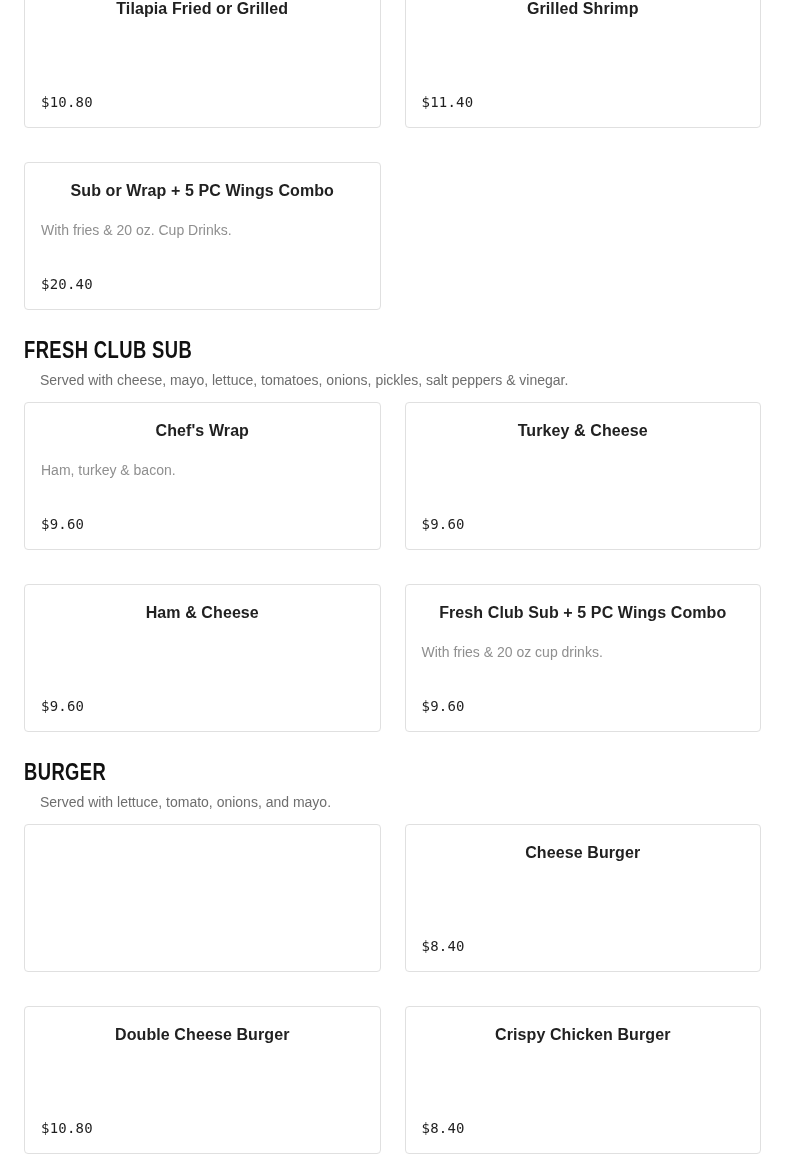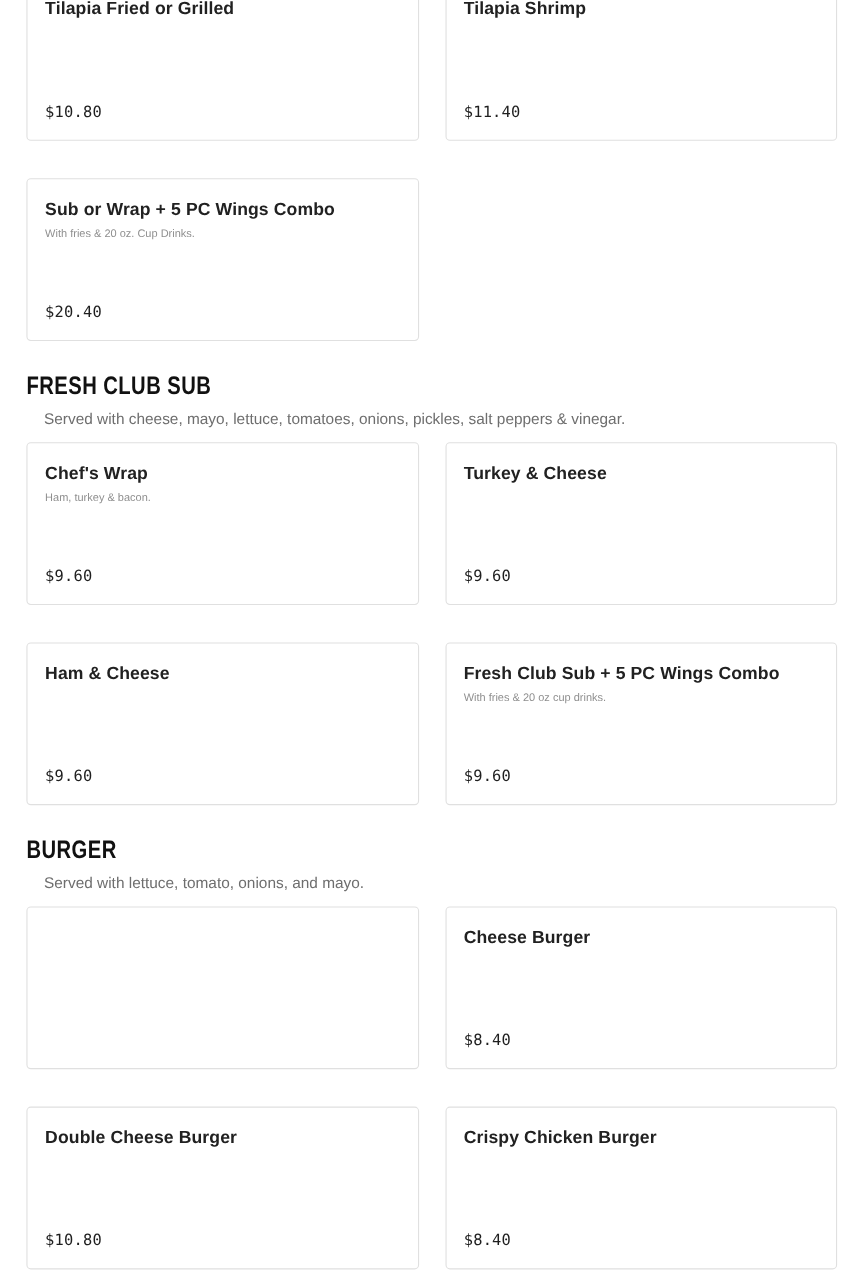--- a/index.html
+++ b/index.html
@@ -65,6 +65,7 @@
     font-weight: 700;
     letter-spacing: 0.1px;
     color: var(--title-color, #212121);
+    text-align: center;
   }
   .card-desc {
     margin: 3px 0 0;

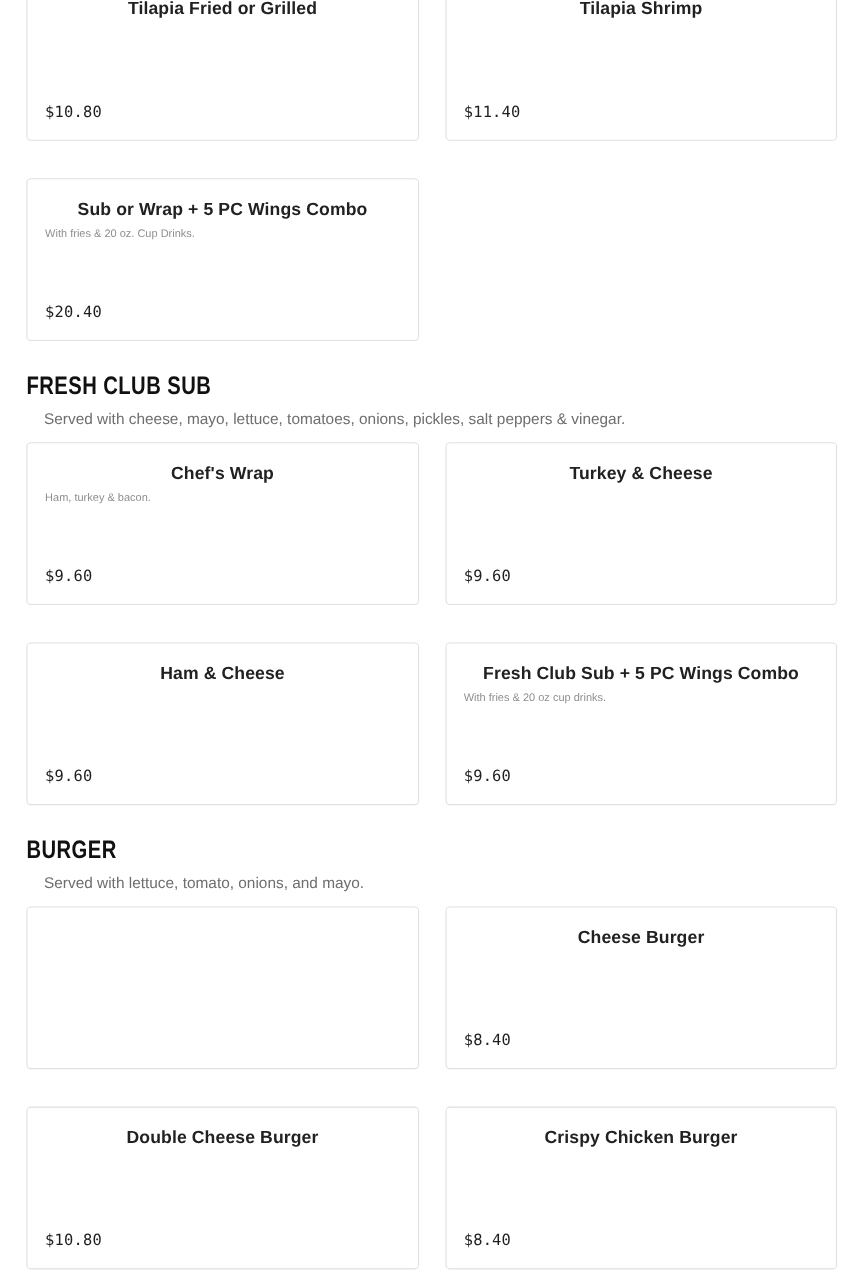--- a/index.html
+++ b/index.html
@@ -97,7 +97,7 @@
   </article>
 
   <article class="card">
-    <h3 class="card-title">Tilapia Shrimp</h3>
+    <h3 class="card-title">Grilled Shrimp</h3>
 
     <div class="card-price">$11.40</div>
   </article>

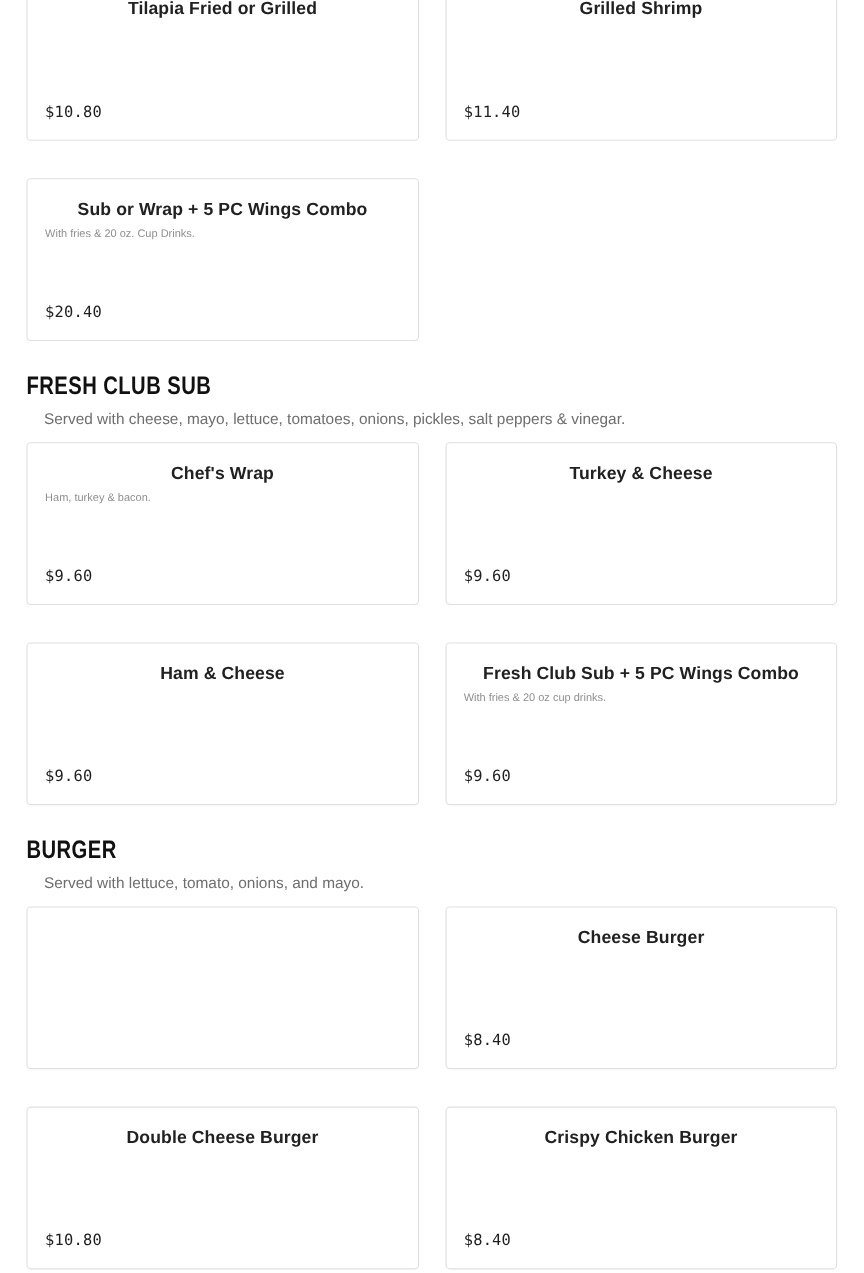--- a/index.html
+++ b/index.html
@@ -68,8 +68,8 @@
     text-align: center;
   }
   .card-desc {
-    margin: 3px 0 0;
-    font-size: 10px;
+    margin: 20px 0 0;
+    font-size: 14px;
     line-height: 20px;
     color: var(--card-desc-color, #8f8f8f);
   }

